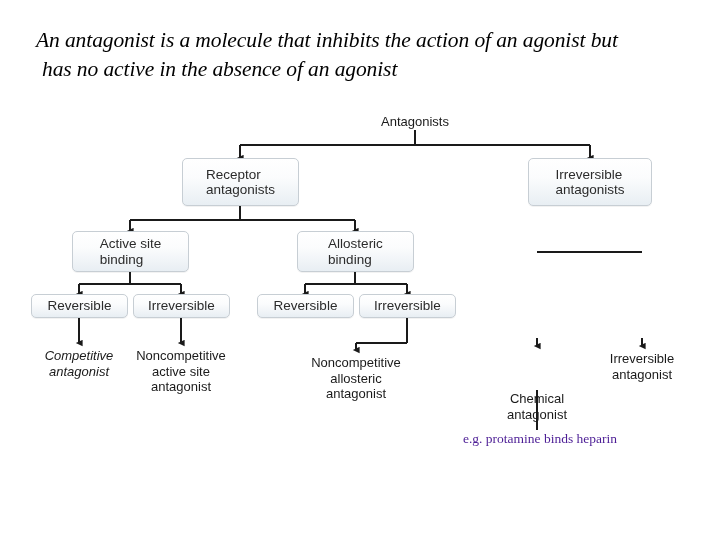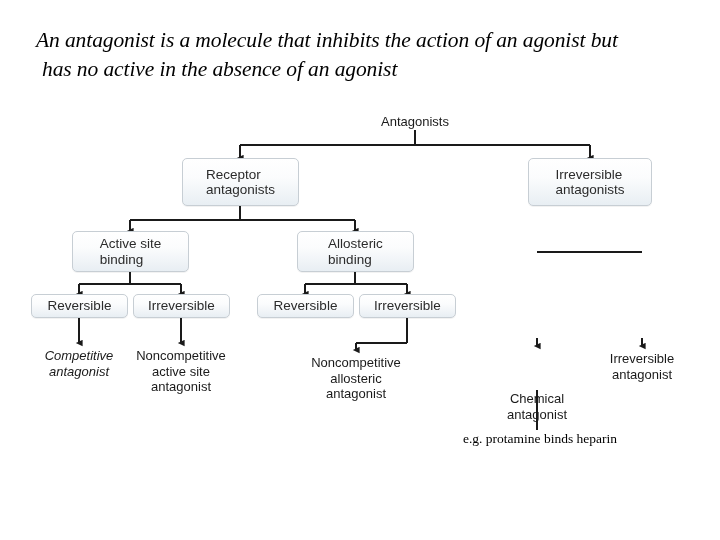--- a/index.html
+++ b/index.html
@@ -81,7 +81,7 @@
     position: absolute;
     font-family: "Liberation Serif", serif;
     font-size: 13.5px;
-    color: #000000;
+    color: #4c1d95;
     white-space: nowrap;
   }
 </style>

